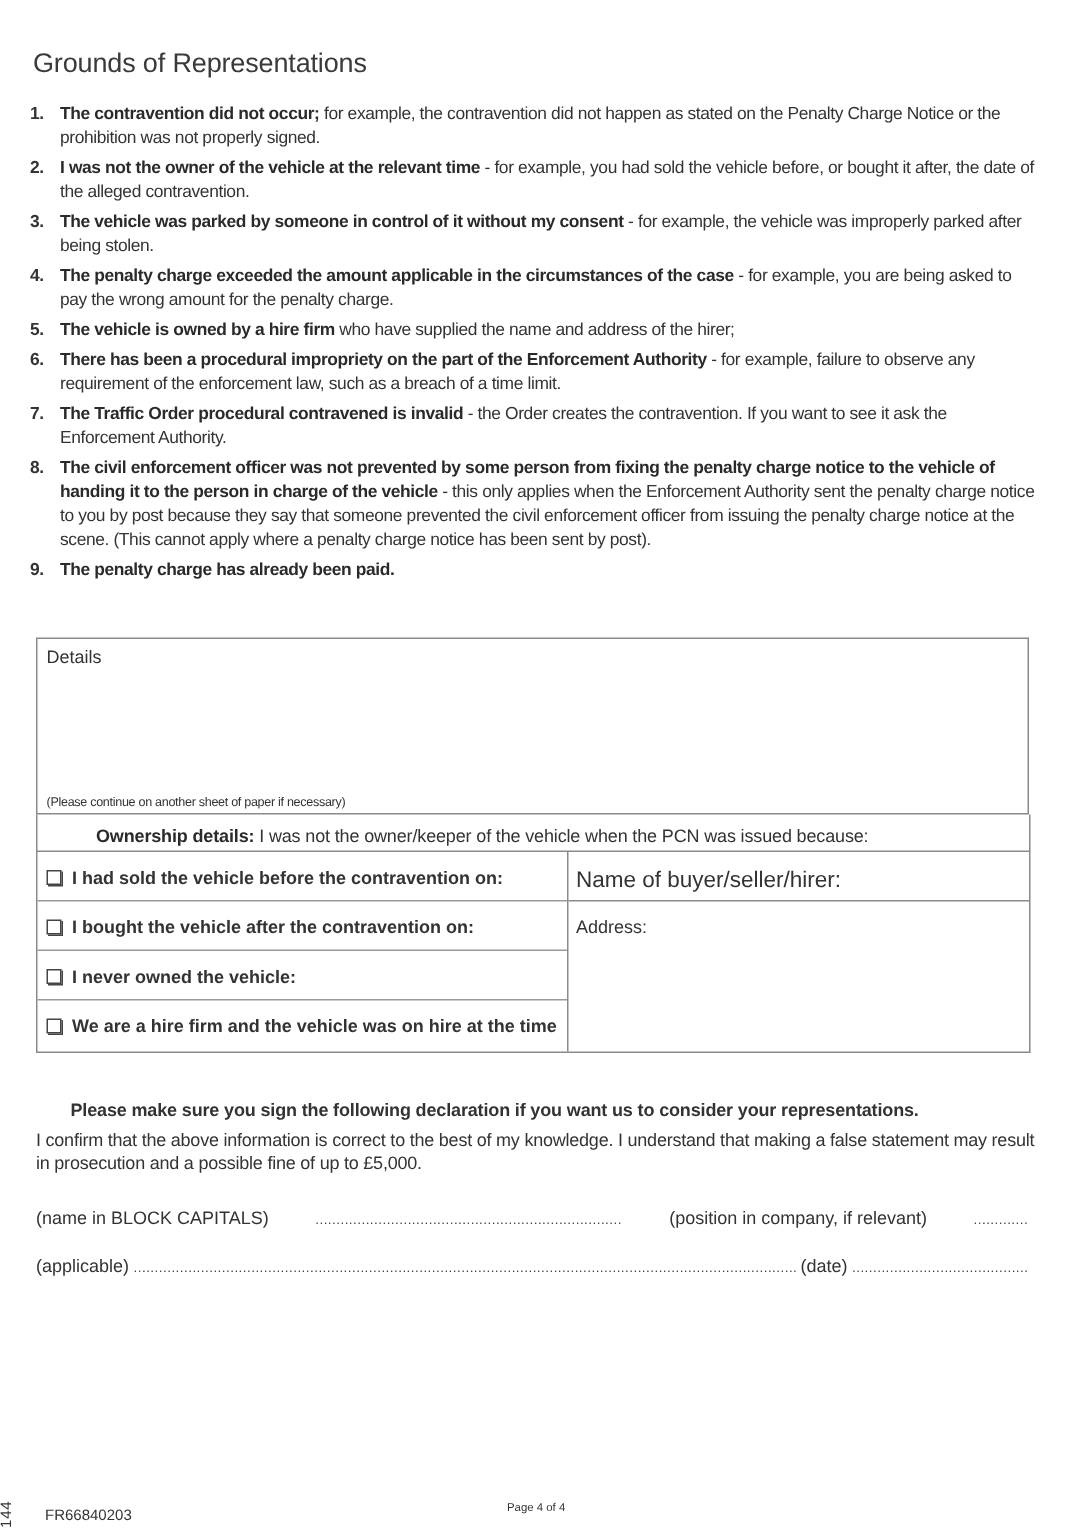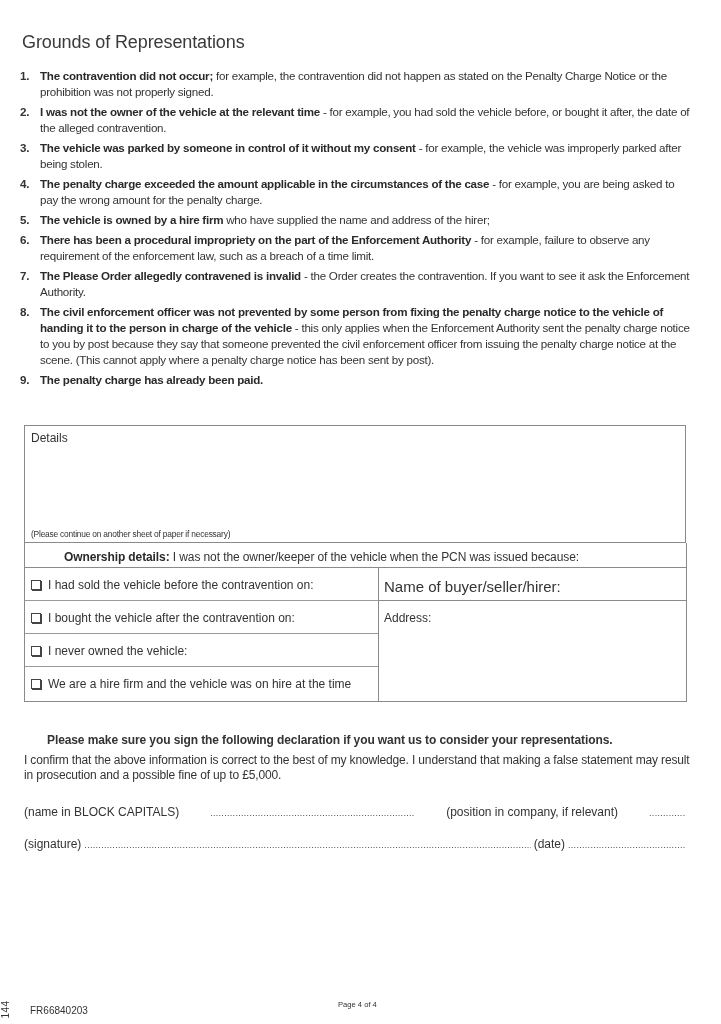--- a/index.html
+++ b/index.html
@@ -115,7 +115,7 @@
     </li>
   <li>
       <span class="num">7.</span>
-      <span class="txt"><b>The Please Order allegedly contravened is invalid</b><span> - the Order creates the contravention. If you want to see it ask the Enforcement Authority.</span></span>
+      <span class="txt"><b>The Traffic Order procedural contravened is invalid</b><span> - the Order creates the contravention. If you want to see it ask the Enforcement Authority.</span></span>
     </li>
   <li>
       <span class="num">8.</span>

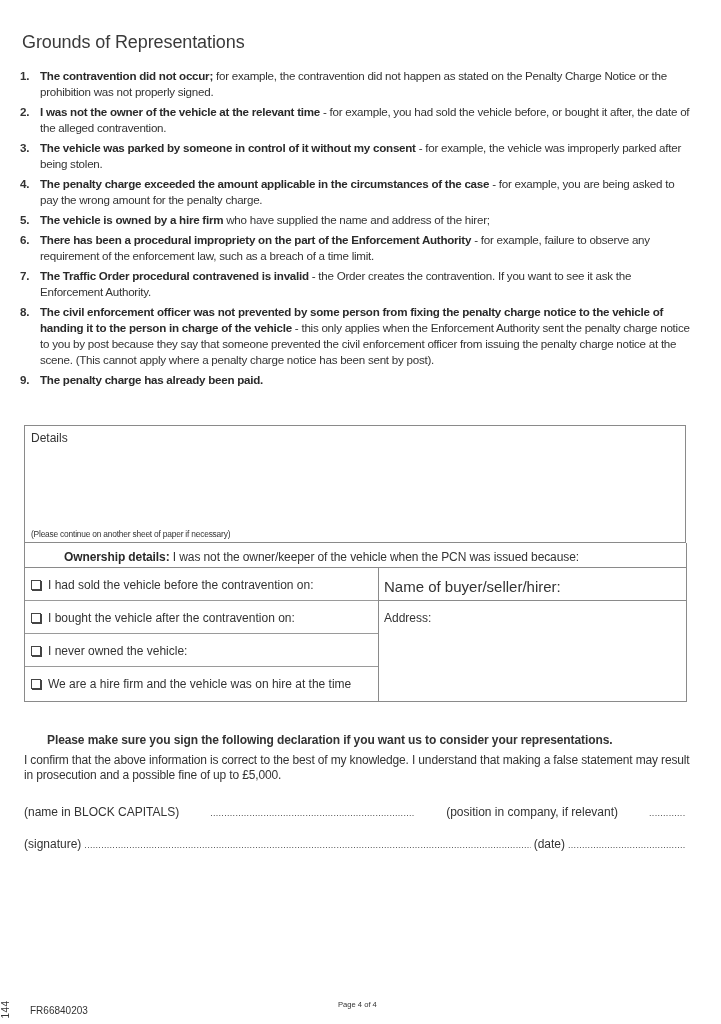--- a/index.html
+++ b/index.html
@@ -41,7 +41,7 @@
     position: absolute; left: 24px; top: 568px; width: 663px; height: 134px;
     border: 1px solid #8a8a8a; border-top: none; box-sizing: border-box;
   }
-  .own-left { position: absolute; left: 0; top: 0; width: 353px; height: 100%; border-right: 1px solid #8a8a8a; }
+  .own-left { position: absolute; left: 0; top: 0; width: 353px; height: 100%; border-right: 1px solid #8a8a8a; font-weight: bold; }
   .own-left .cell {
     height: 33px; box-sizing: border-box; border-bottom: 1px solid #9a9a9a;
     font-size: 12px; padding: 10px 0 0 6px; color: #333; display: flex; align-items: flex-start;

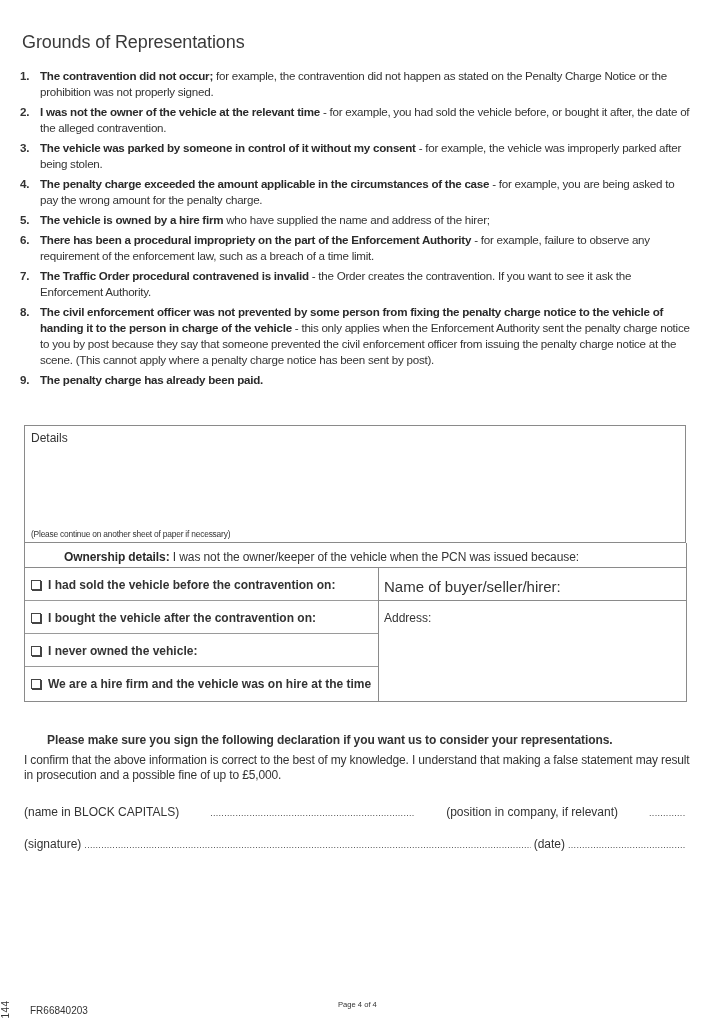--- a/index.html
+++ b/index.html
@@ -176,7 +176,7 @@
 </div>
 
 <div class="sig-line line-sig">
-  <span>(signature)</span>
+  <span>(applicable)</span>
   <span class="dots"></span>
   <span>(date)</span>
   <span class="dots" style="flex:0 0 118px"></span>

